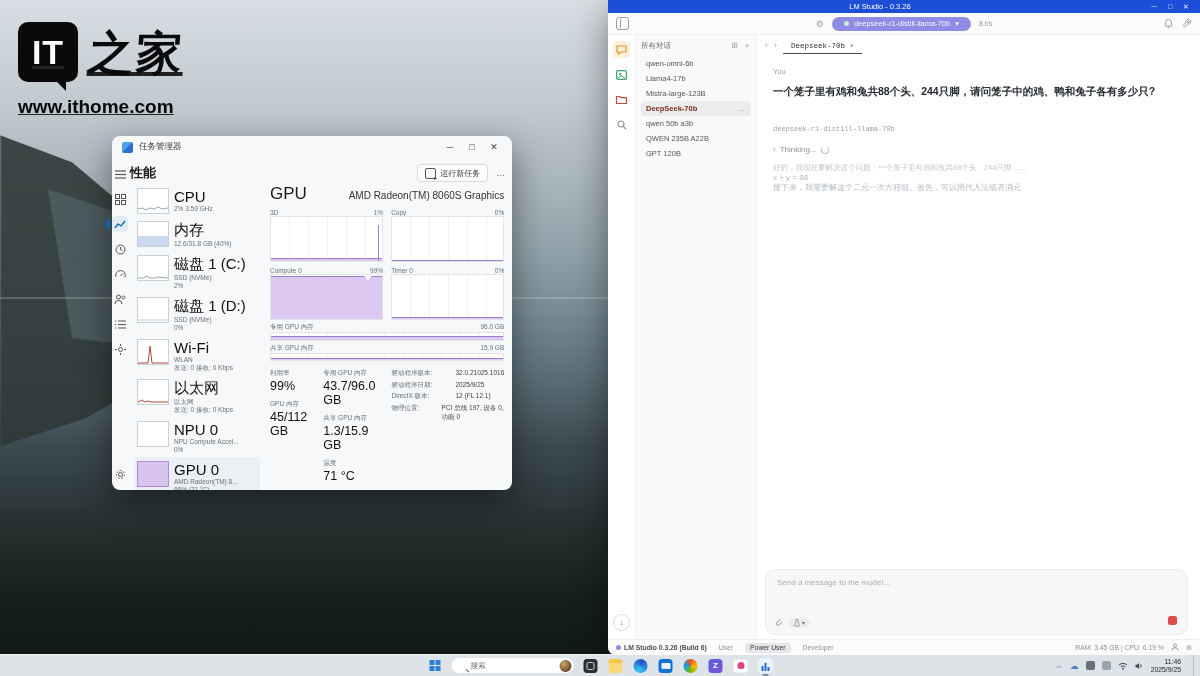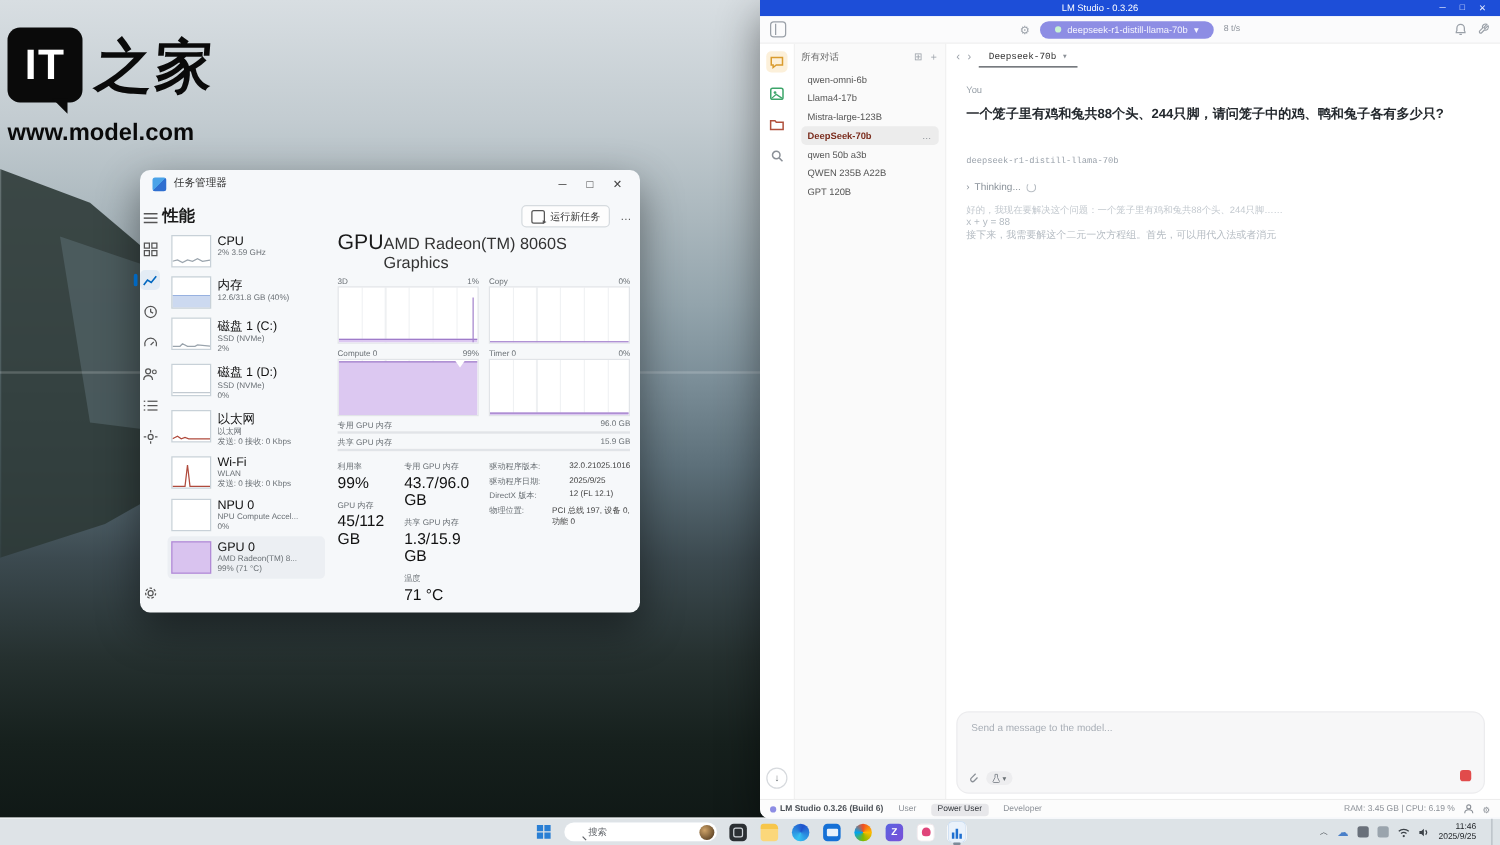--- a/index.html
+++ b/index.html
@@ -17,7 +17,7 @@
   .waterline{position:absolute;left:0;top:44%;width:100%;height:2px;background:rgba(255,255,255,.18);}
 
   
-  .wm{position:absolute;left:6px;top:22px;}
+  .wm{position:absolute;left:18px;top:22px;text-decoration:underline;}
   .wm-row{display:flex;align-items:flex-start;gap:10px;}
   .wm-box{width:60px;height:60px;background:#0a0a0a;border-radius:10px;position:relative;
     display:flex;align-items:center;justify-content:center;}

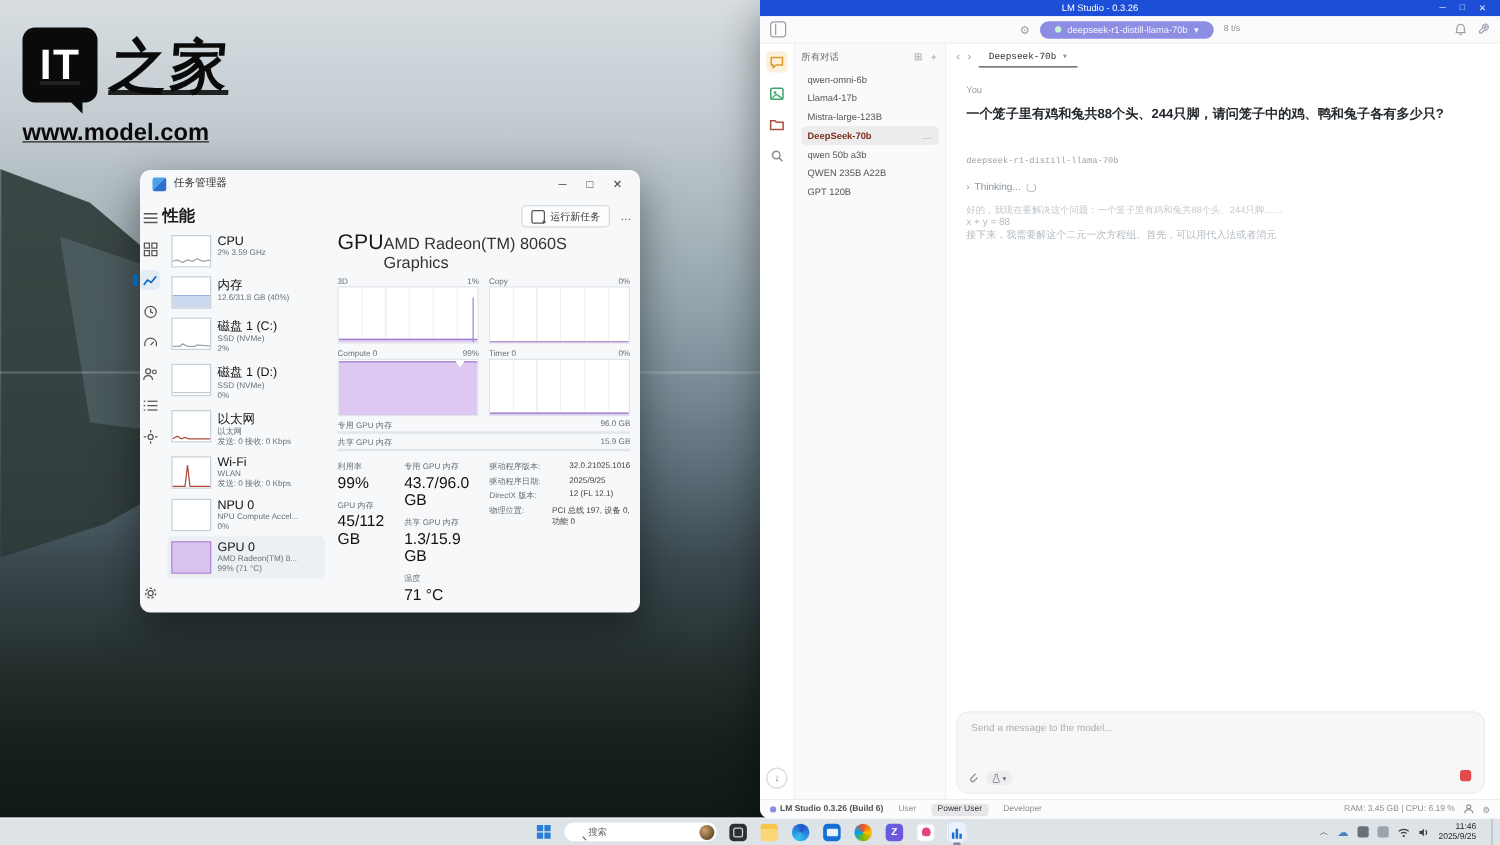--- a/index.html
+++ b/index.html
@@ -215,7 +215,7 @@
       </div>
       <span class="wm-zh">之家</span>
     </div>
-    <div class="wm-url">www.model.com</div>
+    <div class="wm-url">www.ithome.com</div>
   </div>
 
   <div class="win tm">

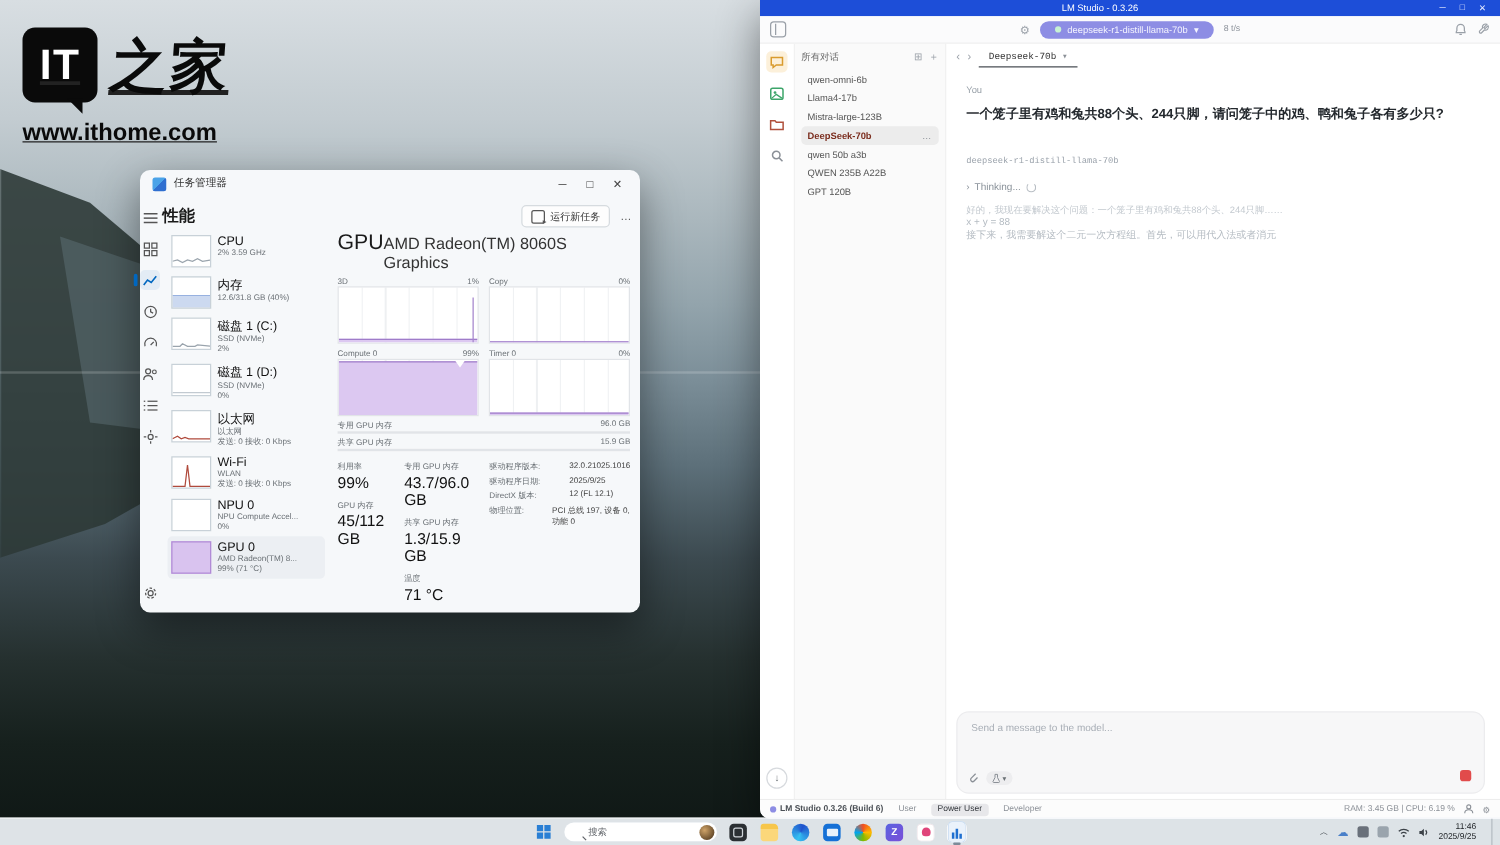--- a/index.html
+++ b/index.html
@@ -64,7 +64,7 @@
   .spark svg{position:absolute;inset:0;}
   .sp-mem{background:linear-gradient(180deg,#fff 0 58%,#97b1e0 58% 60%,#ccd9f0 60% 100%);}
   .sp-gpu{background:#d9c3ef;border-color:#b18bd6;}
-  .tmi .tx .n{font-size:10px;color:#111;}
+  .tmi .tx .n{font-size:15px;color:#111;}
   .tmi .tx .s{font-size:6.5px;color:#6a7075;line-height:8px;}
   .tm-gpu{flex:1;padding:0 2px 0 10px;display:flex;flex-direction:column;}
   .gpu-head{display:flex;align-items:baseline;}

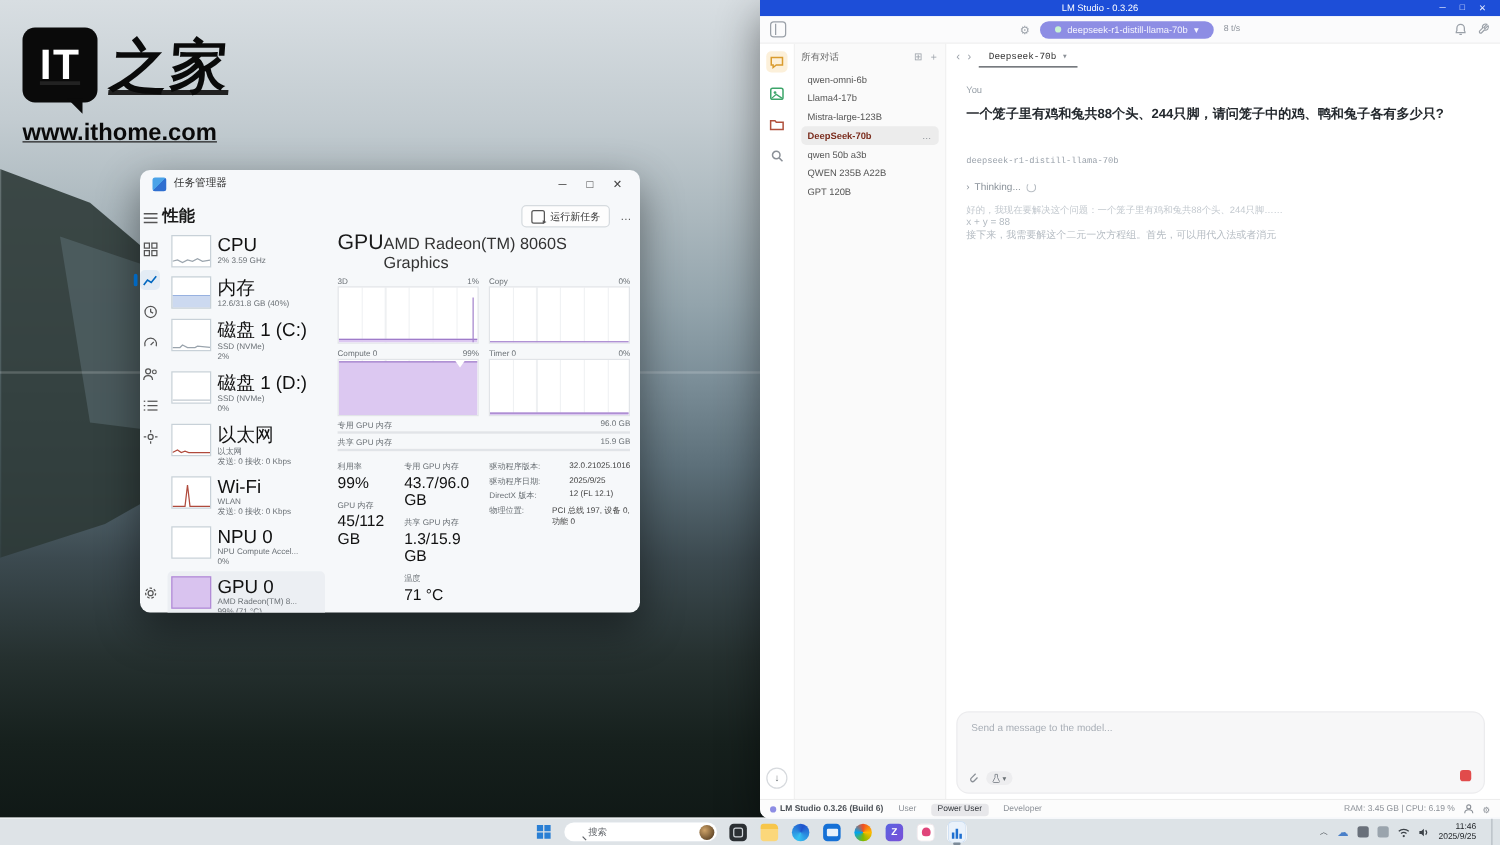--- a/index.html
+++ b/index.html
@@ -70,7 +70,7 @@
   .gpu-head{display:flex;align-items:baseline;}
   .gpu-head .g{font-size:17px;color:#1a1a1a;font-weight:400;}
   .gpu-head .sp{flex:1;}
-  .gpu-head .dev{font-size:13px;color:#333;}
+  .gpu-head .dev{font-size:10px;color:#333;text-align:center;}
   .gcharts{display:grid;grid-template-columns:1fr 1fr;column-gap:8px;row-gap:2px;margin-top:2px;}
   .glabel{display:flex;font-size:6.5px;color:#6a7075;margin-top:3px;}
   .glabel .sp{flex:1;}

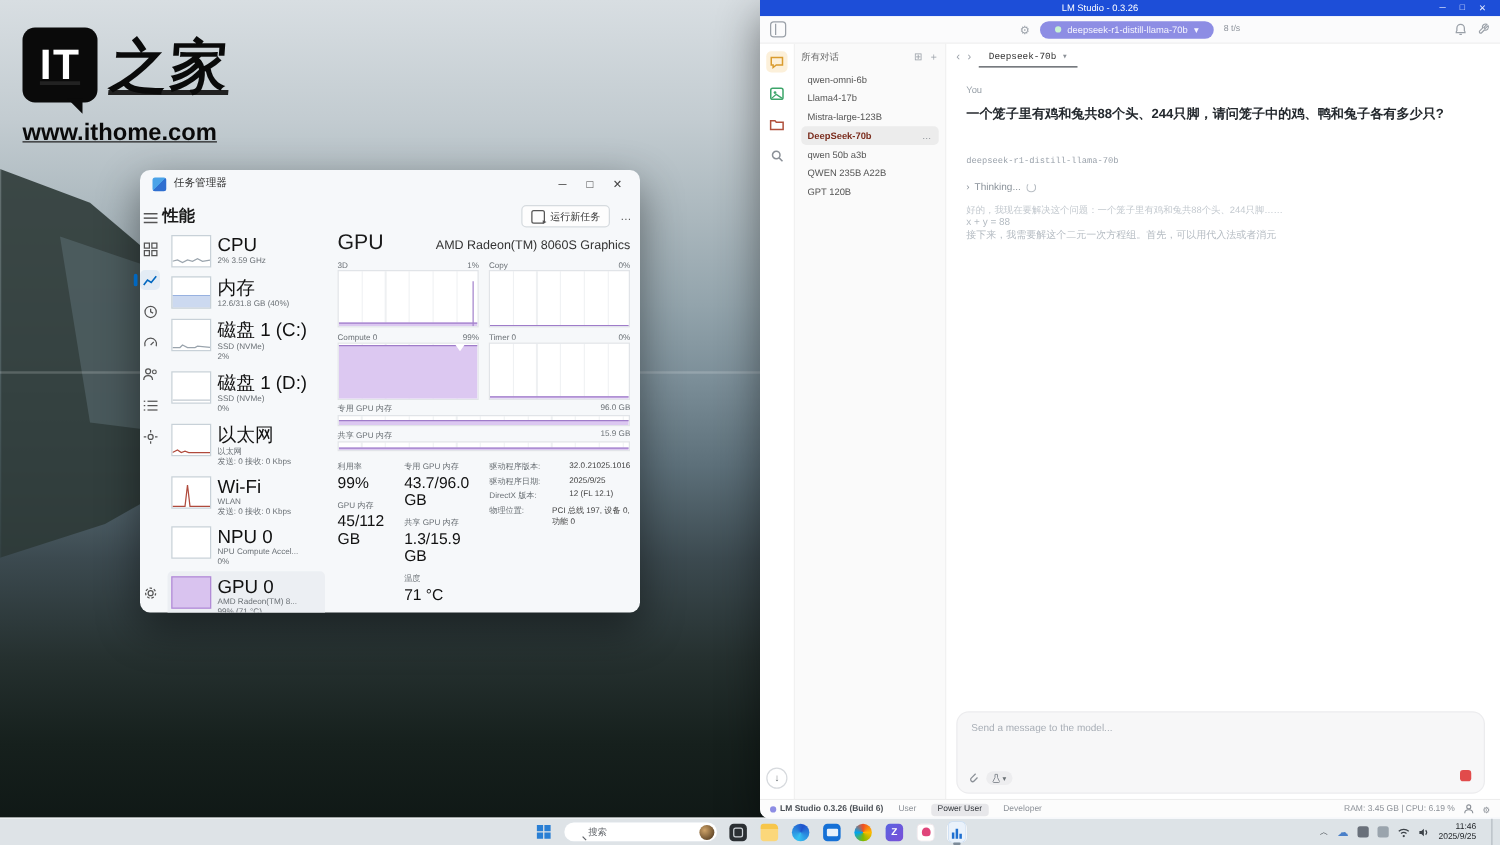--- a/index.html
+++ b/index.html
@@ -362,24 +362,24 @@
             <div class="tmi">
               <span class="spark">
                 <svg width="30" height="24">
+                    <polyline points="0,23 10,23 12,6 14,23 30,23" fill="none" stroke="#b04a3c" stroke-width="1"></polyline>
+                  </svg>
+              </span>
+              <span class="tx">
+                  <div class="n">Wi-Fi</div>
+                  <div class="s">WLAN</div>
+                  <div class="s">发送: 0 接收: 0 Kbps</div>
+                </span>
+            </div>
+            <div class="tmi">
+              <span class="spark">
+                <svg width="30" height="24">
                     <polyline points="0,22 4,20 7,22 10,21 13,22 30,22" fill="none" stroke="#b04a3c" stroke-width="1"></polyline>
                   </svg>
               </span>
               <span class="tx">
                   <div class="n">以太网</div>
                   <div class="s">以太网</div>
-                  <div class="s">发送: 0 接收: 0 Kbps</div>
-                </span>
-            </div>
-            <div class="tmi">
-              <span class="spark">
-                <svg width="30" height="24">
-                    <polyline points="0,23 10,23 12,6 14,23 30,23" fill="none" stroke="#b04a3c" stroke-width="1"></polyline>
-                  </svg>
-              </span>
-              <span class="tx">
-                  <div class="n">Wi-Fi</div>
-                  <div class="s">WLAN</div>
                   <div class="s">发送: 0 接收: 0 Kbps</div>
                 </span>
             </div>

